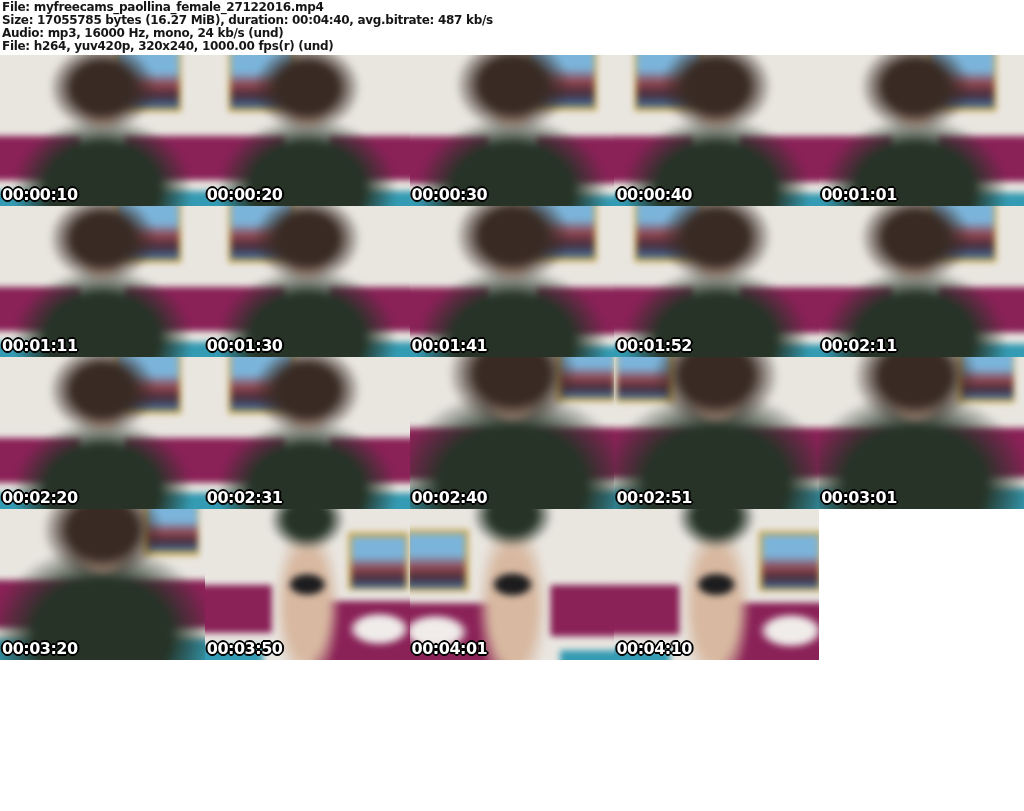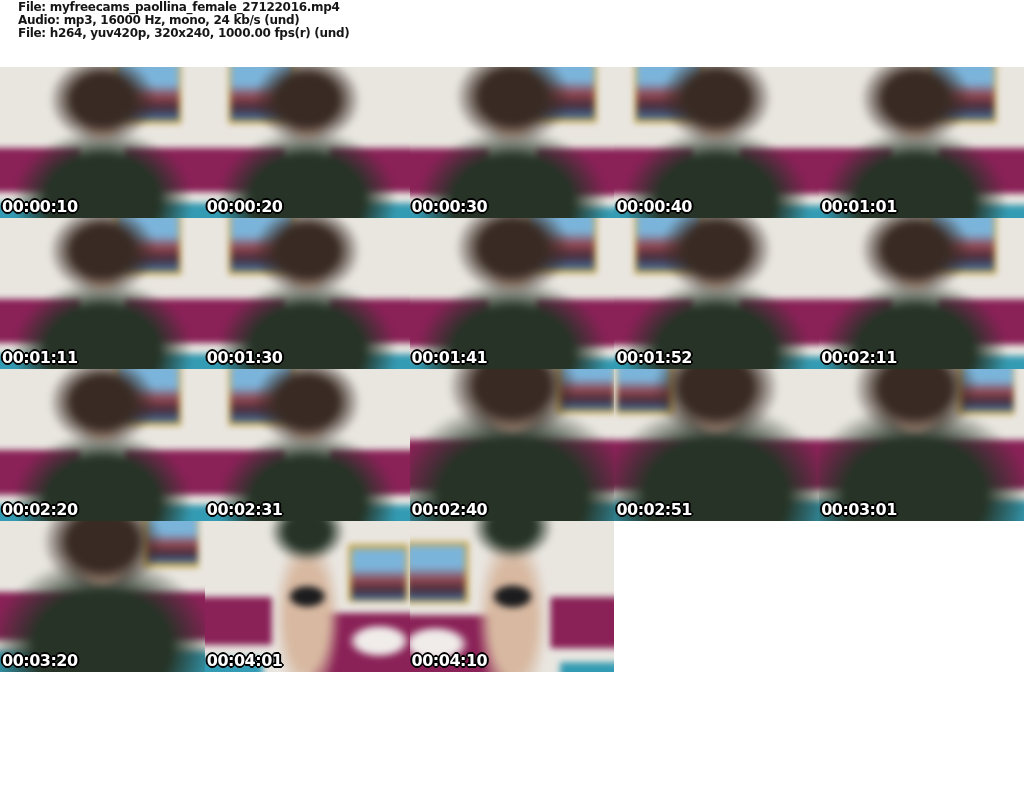--- a/index.html
+++ b/index.html
@@ -14,8 +14,8 @@
 
   
   .header {
-    height: 67px;
-    padding: 1px 2px 0 18px;
+    height: 55px;
+    padding: 1px 2px 0 2px;
     background: var(--background, #ffffff);
   }
   .header .line {

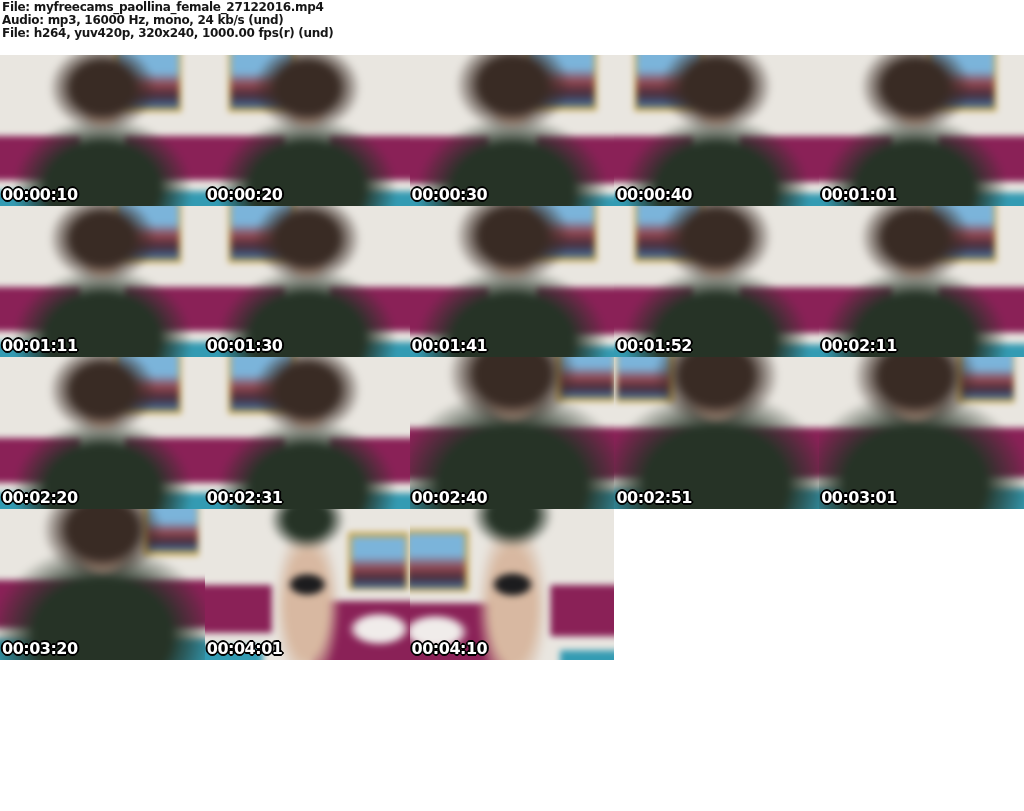--- a/index.html
+++ b/index.html
@@ -128,6 +128,7 @@
 
   <div class="header">
     <div class="line">File: myfreecams_paollina_female_27122016.mp4</div>
+    <div class="line">Size: 17055785 bytes (16.27 MiB), duration: 00:04:40, avg.bitrate: 487 kb/s</div>
     <div class="line">Audio: mp3, 16000 Hz, mono, 24 kb/s (und)</div>
     <div class="line">File: h264, yuv420p, 320x240, 1000.00 fps(r) (und)</div>
   </div>

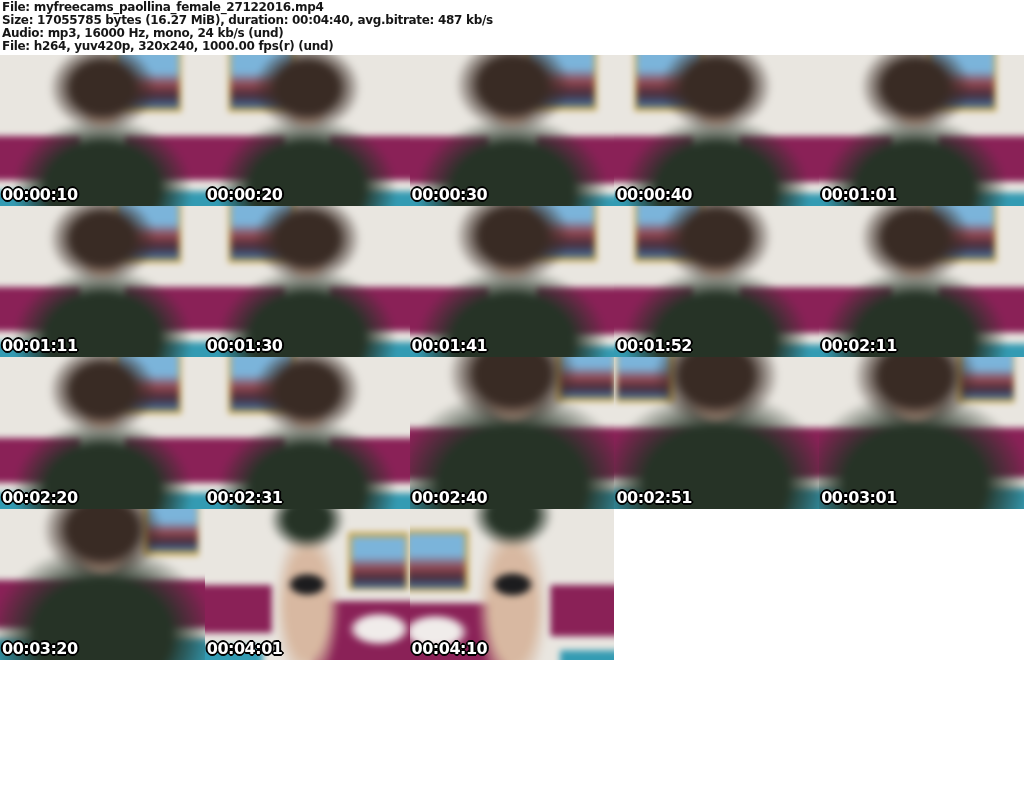--- a/index.html
+++ b/index.html
@@ -205,6 +205,10 @@
 
     <div class="thumb vC">
       <div class="scene"></div>
+      <span class="ts">00:03:50</span>
+    </div>
+    <div class="thumb vC">
+      <div class="scene"></div>
       <span class="ts">00:04:01</span>
     </div>
     <div class="thumb vC">

